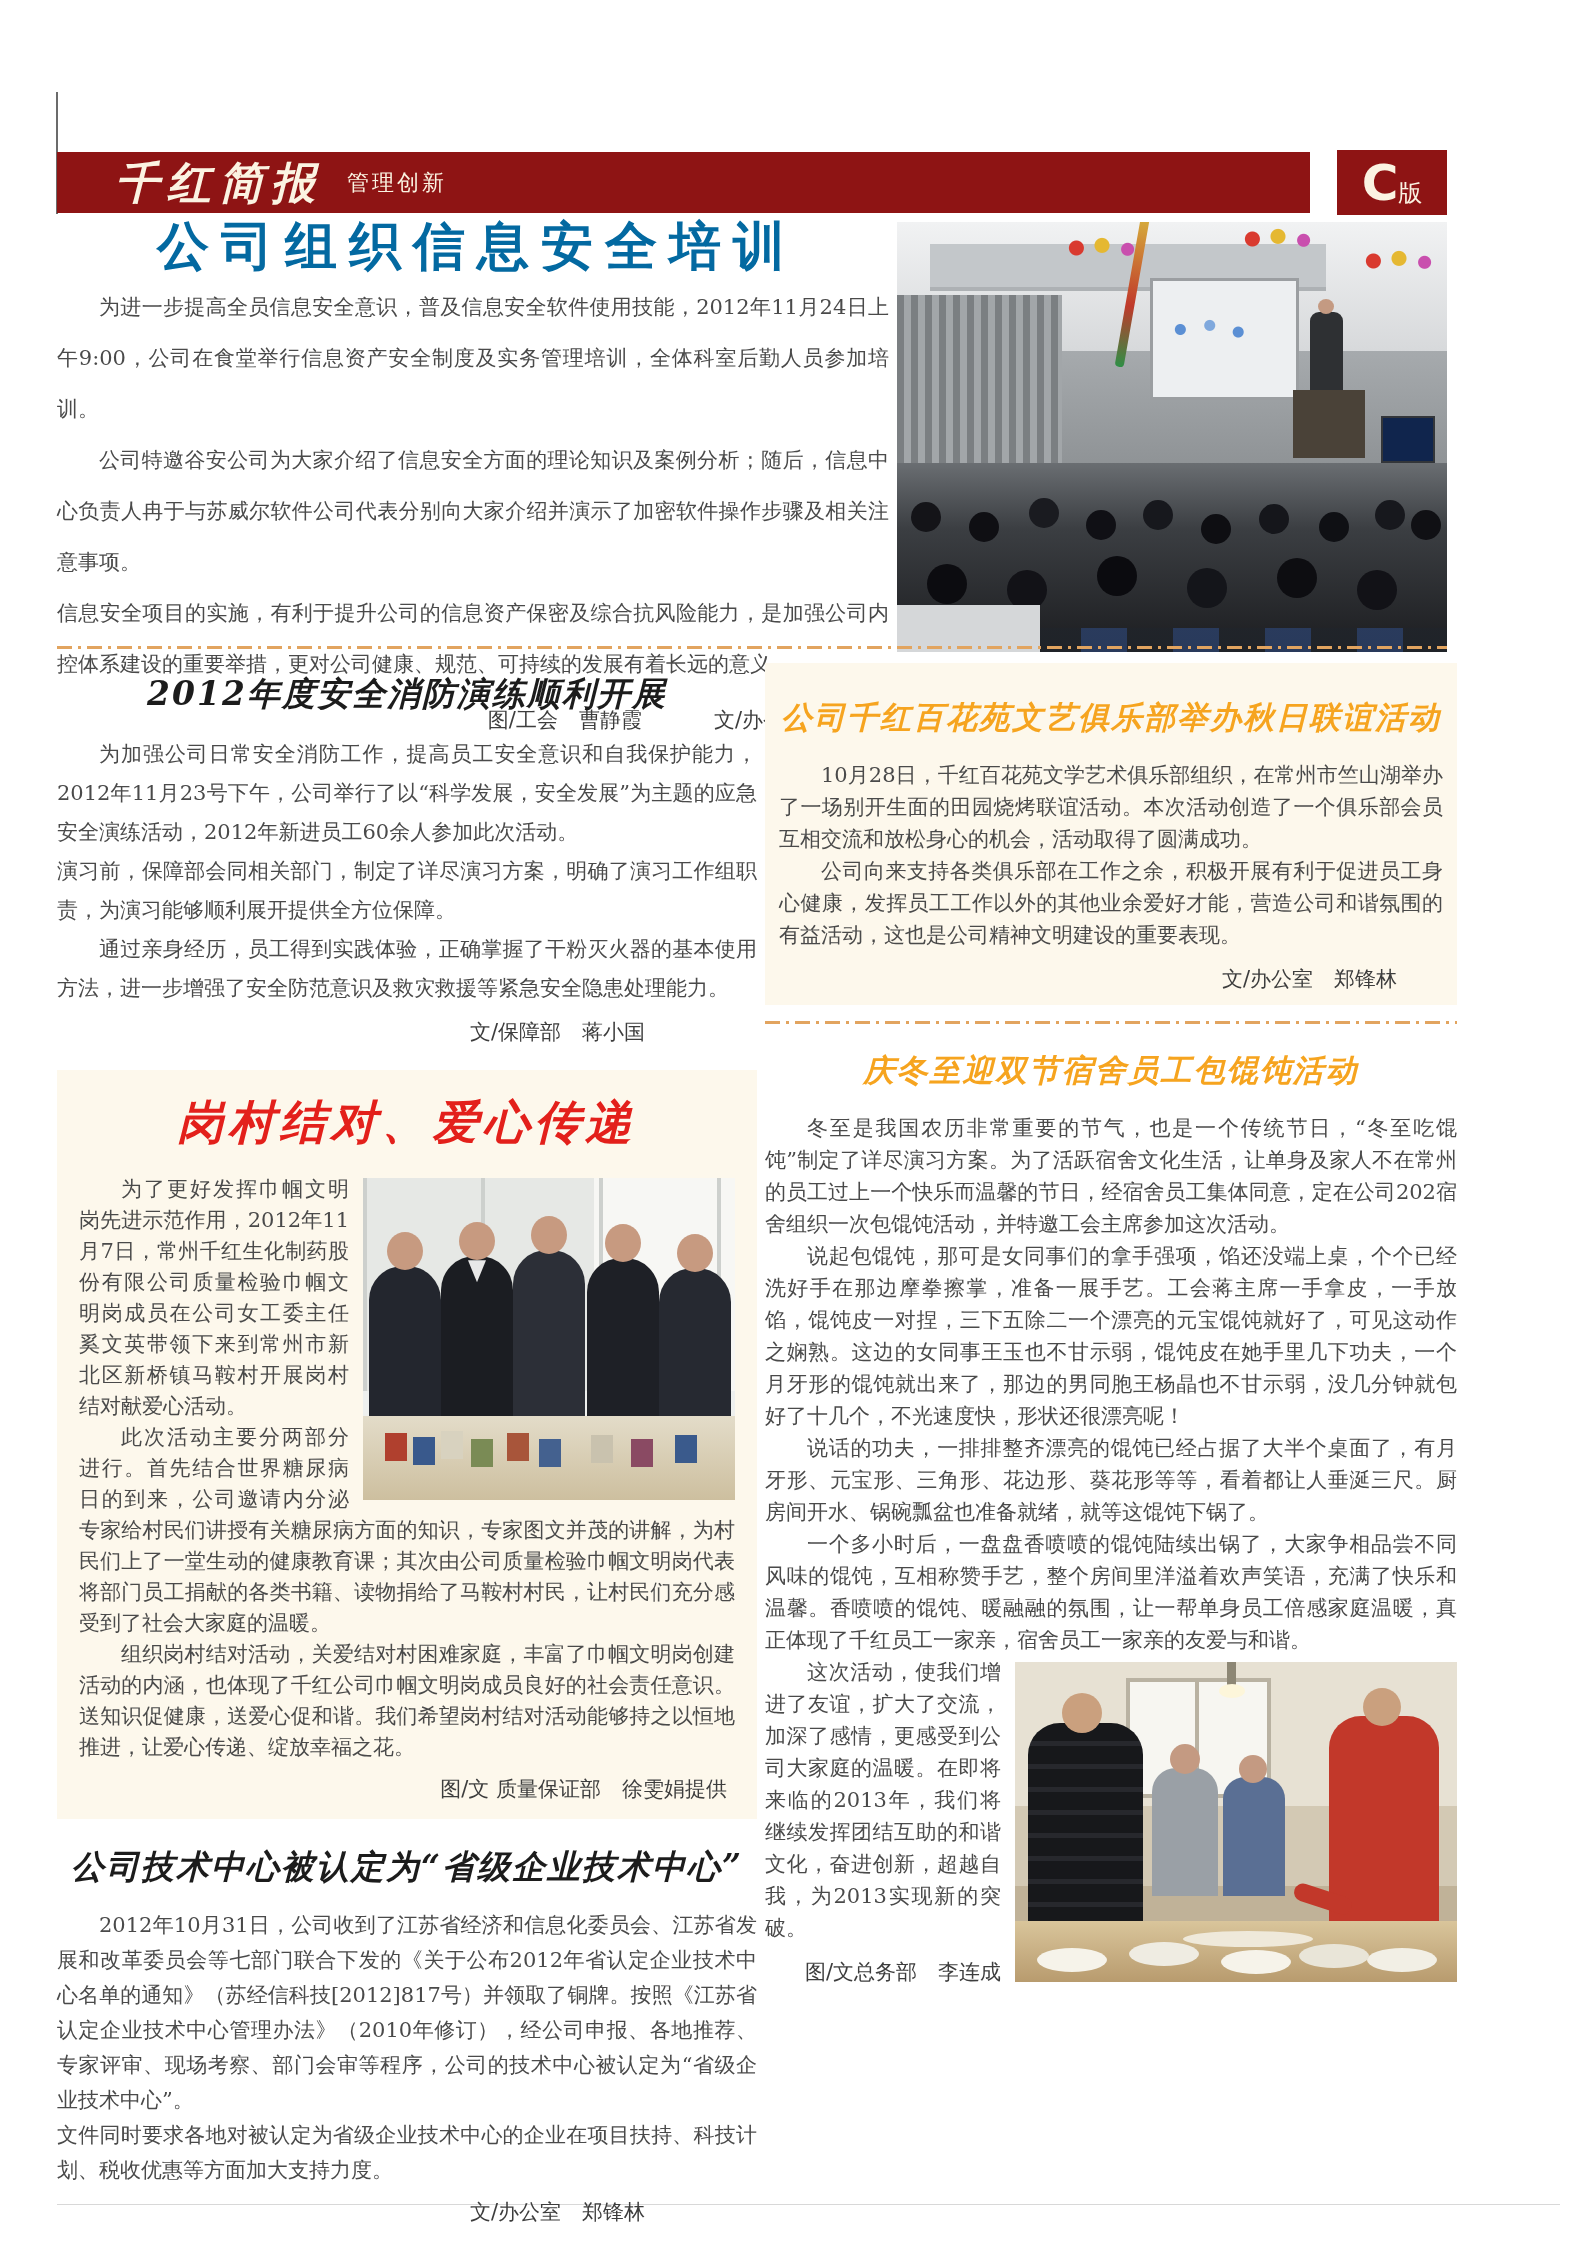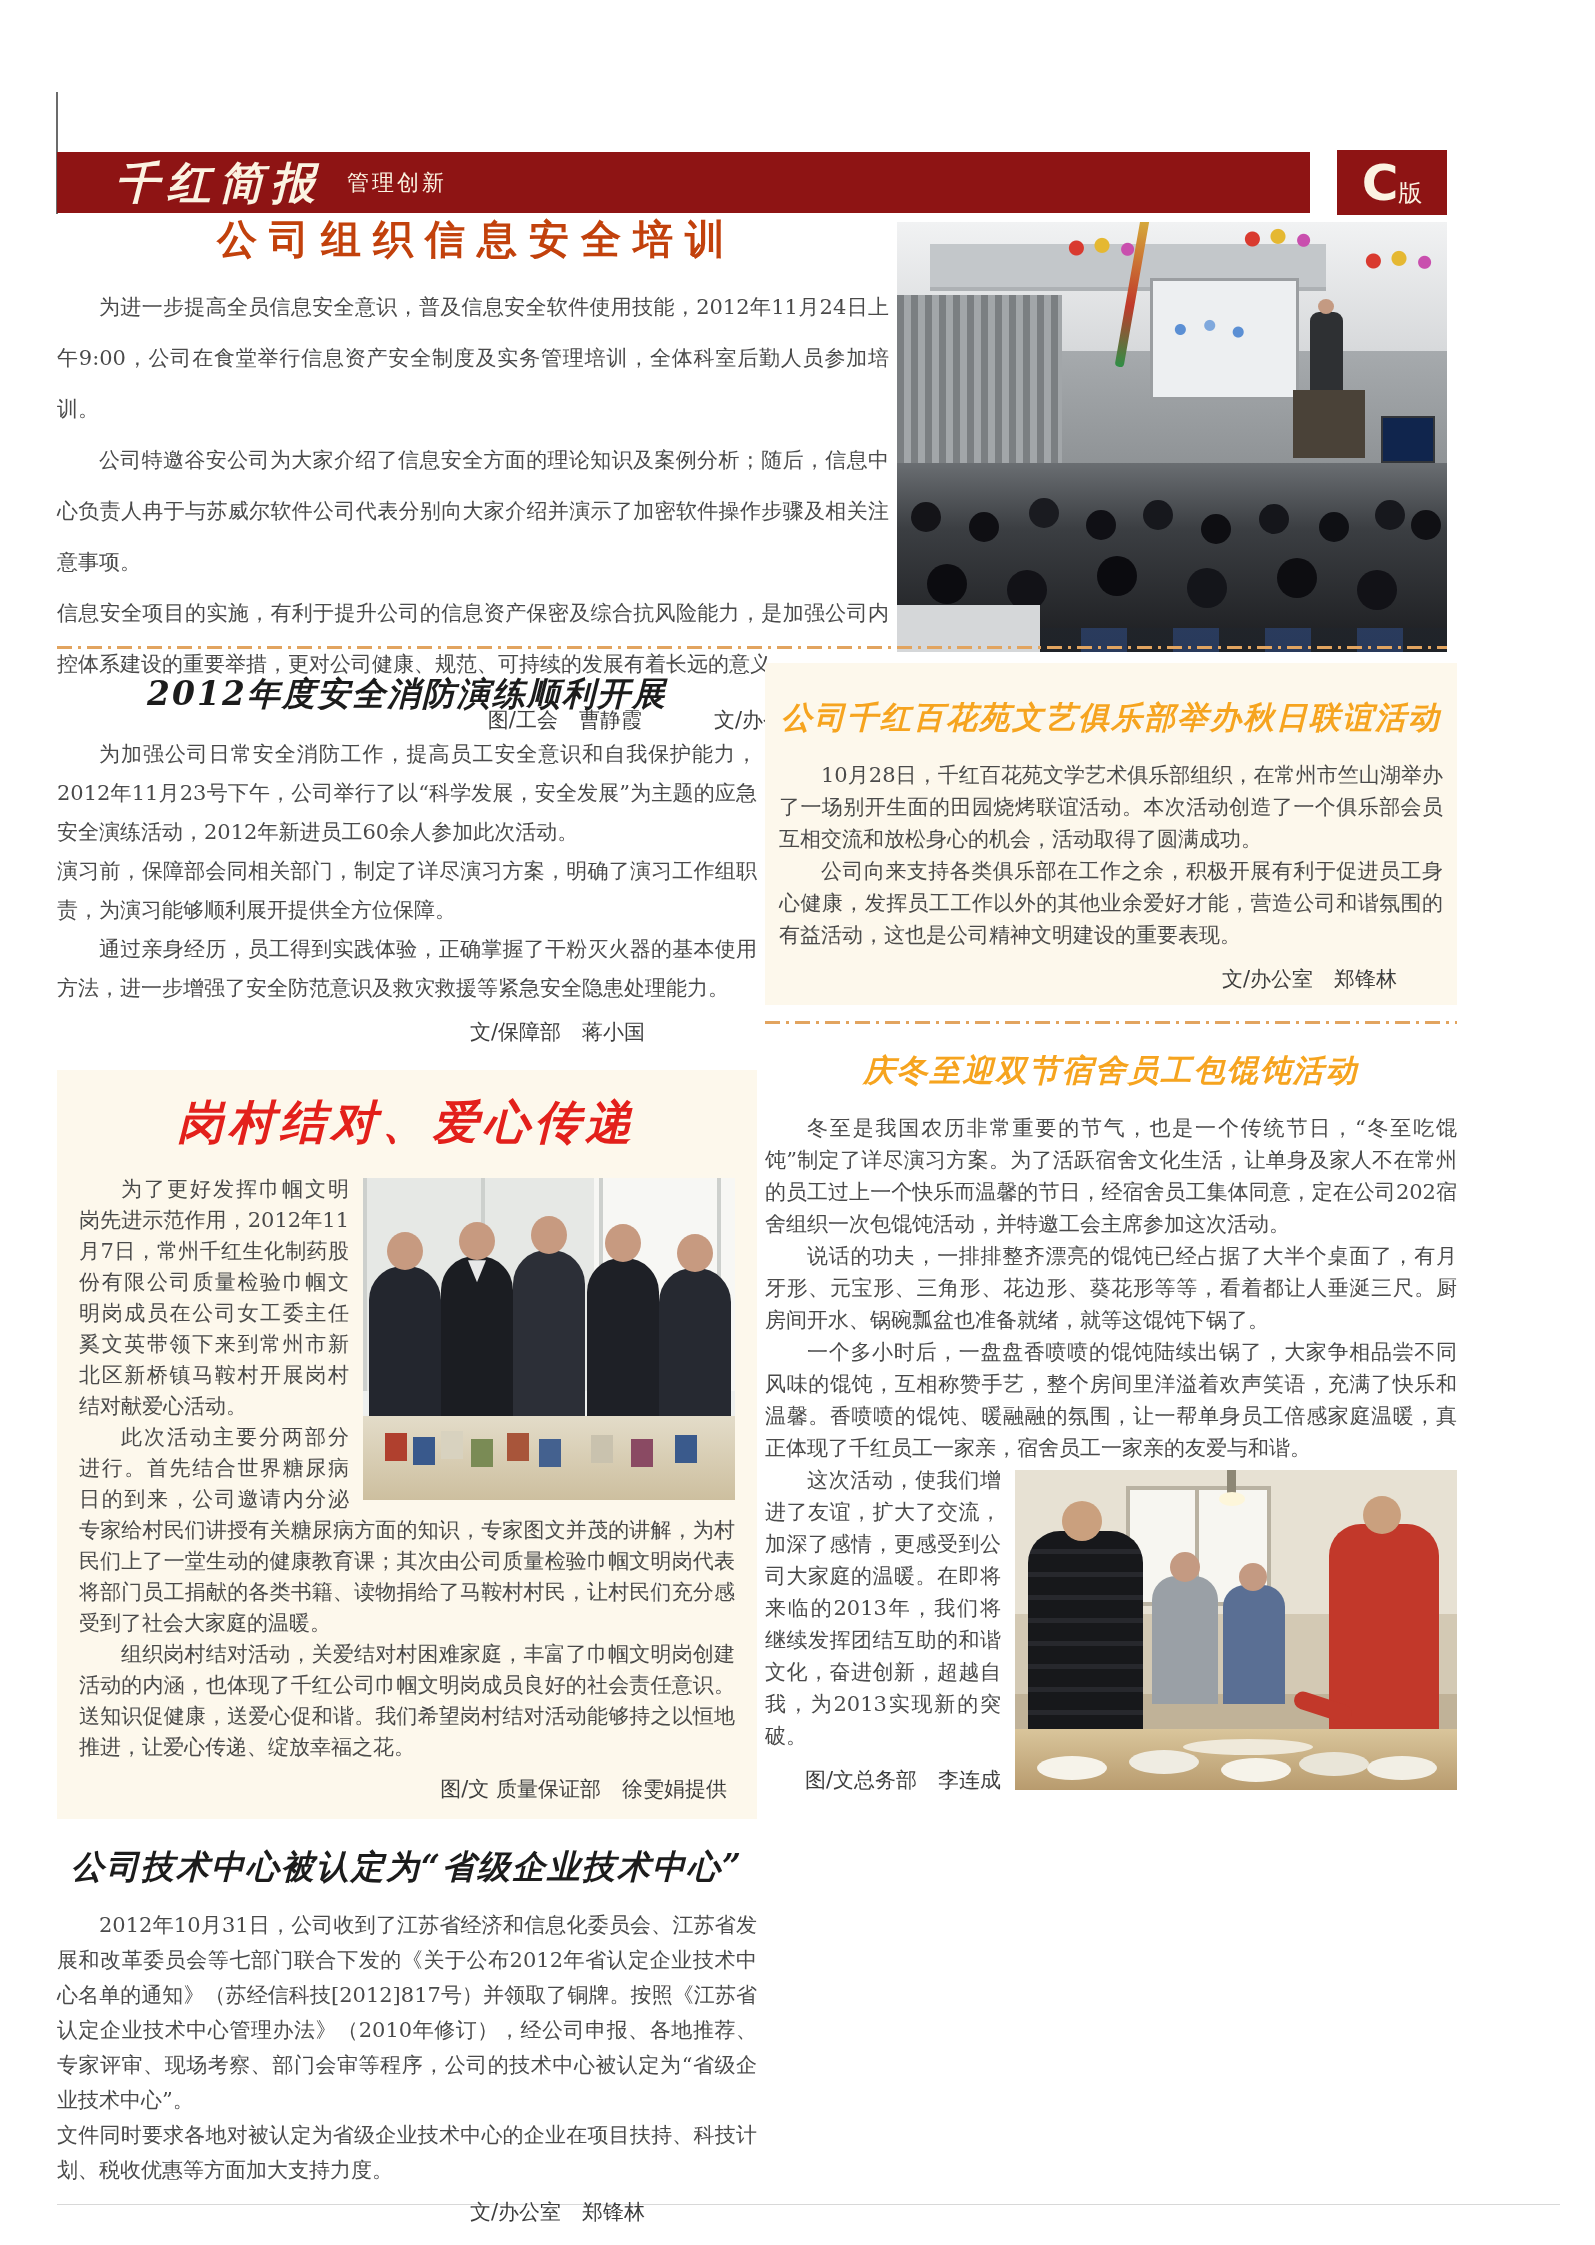--- a/index.html
+++ b/index.html
@@ -21,7 +21,7 @@
 
   
   .main-headline{position:absolute;left:57px;top:212px;width:840px;margin:0;text-align:center;
-                 font-size:40px;font-weight:bold;color:#c2410c;letter-spacing:12px;
+                 font-size:52px;font-weight:bold;color:#0369a1;letter-spacing:12px;
                  font-family:"DejaVu Sans","Liberation Sans",sans-serif;}
   .h-black{font-size:33px;text-align:center;font-weight:bold;color:#1c1c1c;margin:8px 0 18px;
            letter-spacing:2px;font-style:italic;}

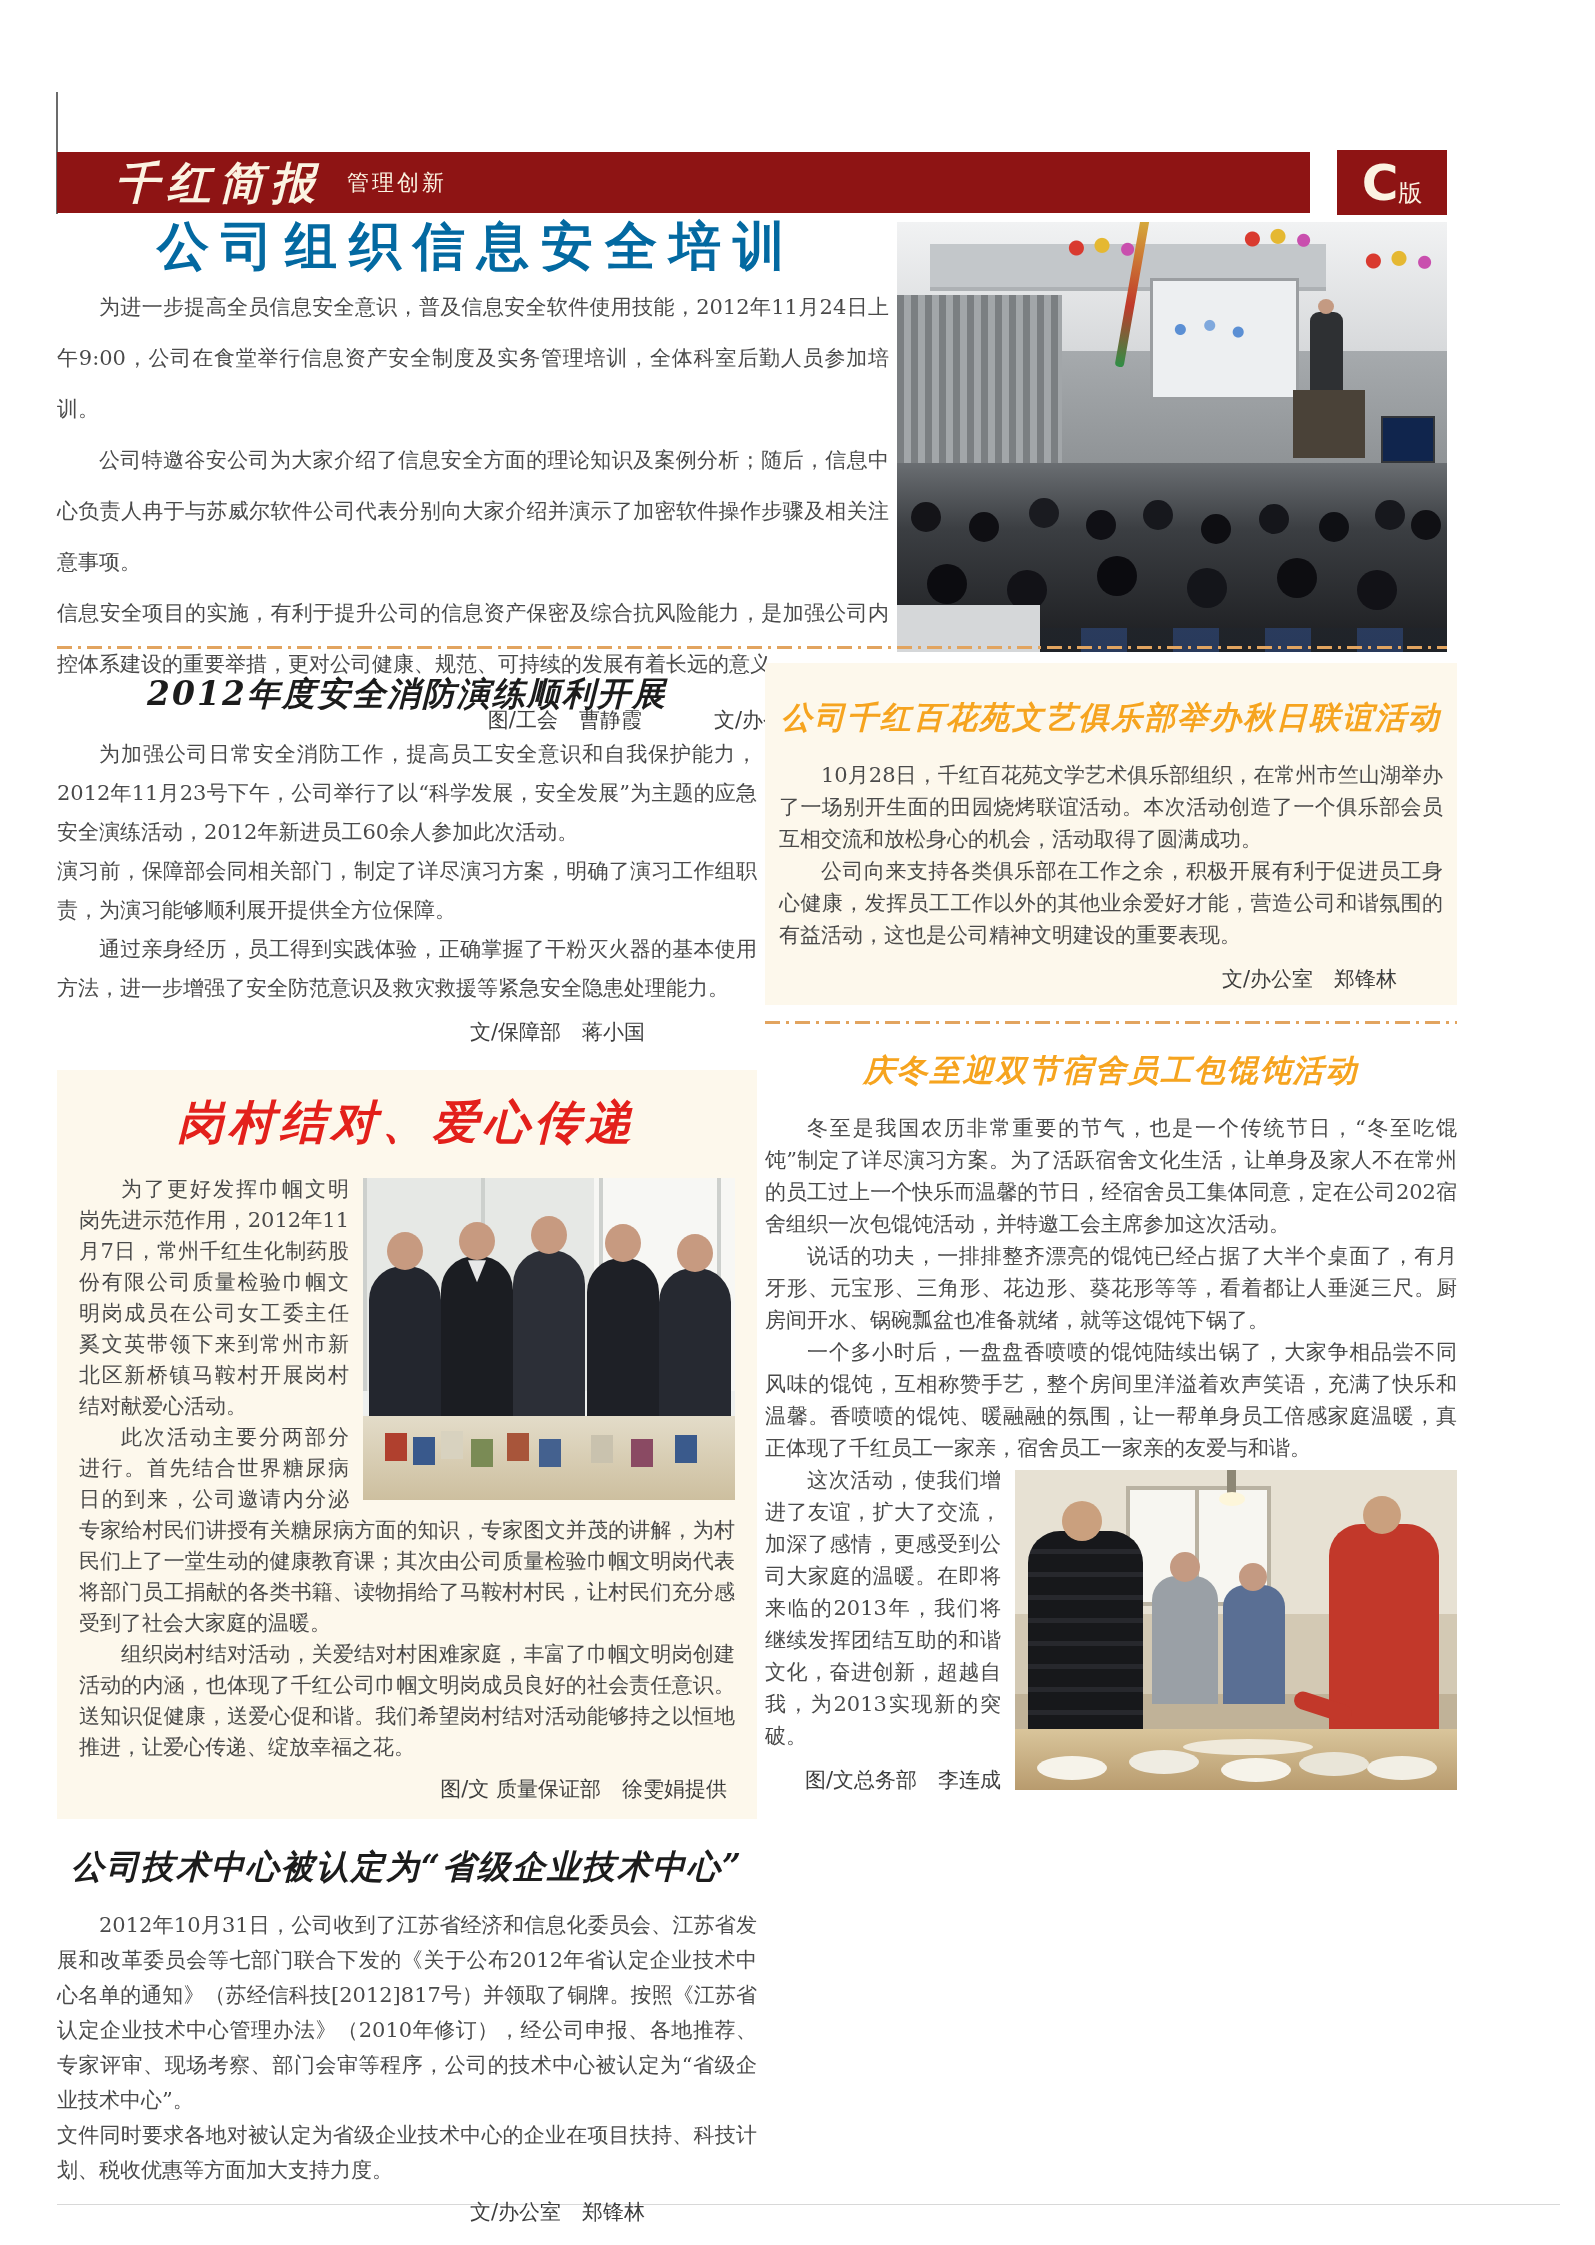--- a/index.html
+++ b/index.html
@@ -242,6 +242,7 @@
     <div class="art6">
       <h2 class="h-orange">庆冬至迎双节宿舍员工包馄饨活动</h2>
       <p class="indent">冬至是我国农历非常重要的节气，也是一个传统节日，“冬至吃馄饨”制定了详尽演习方案。为了活跃宿舍文化生活，让单身及家人不在常州的员工过上一个快乐而温馨的节日，经宿舍员工集体同意，定在公司202宿舍组织一次包馄饨活动，并特邀工会主席参加这次活动。</p>
+      <p class="indent">说起包馄饨，那可是女同事们的拿手强项，馅还没端上桌，个个已经洗好手在那边摩拳擦掌，准备一展手艺。工会蒋主席一手拿皮，一手放馅，馄饨皮一对捏，三下五除二一个漂亮的元宝馄饨就好了，可见这动作之娴熟。这边的女同事王玉也不甘示弱，馄饨皮在她手里几下功夫，一个月牙形的馄饨就出来了，那边的男同胞王杨晶也不甘示弱，没几分钟就包好了十几个，不光速度快，形状还很漂亮呢！</p>
       <p class="indent">说话的功夫，一排排整齐漂亮的馄饨已经占据了大半个桌面了，有月牙形、元宝形、三角形、花边形、葵花形等等，看着都让人垂涎三尺。厨房间开水、锅碗瓢盆也准备就绪，就等这馄饨下锅了。</p>
       <p class="indent">一个多小时后，一盘盘香喷喷的馄饨陆续出锅了，大家争相品尝不同风味的馄饨，互相称赞手艺，整个房间里洋溢着欢声笑语，充满了快乐和温馨。香喷喷的馄饨、暖融融的氛围，让一帮单身员工倍感家庭温暖，真正体现了千红员工一家亲，宿舍员工一家亲的友爱与和谐。</p>
       <div class="photo3">

